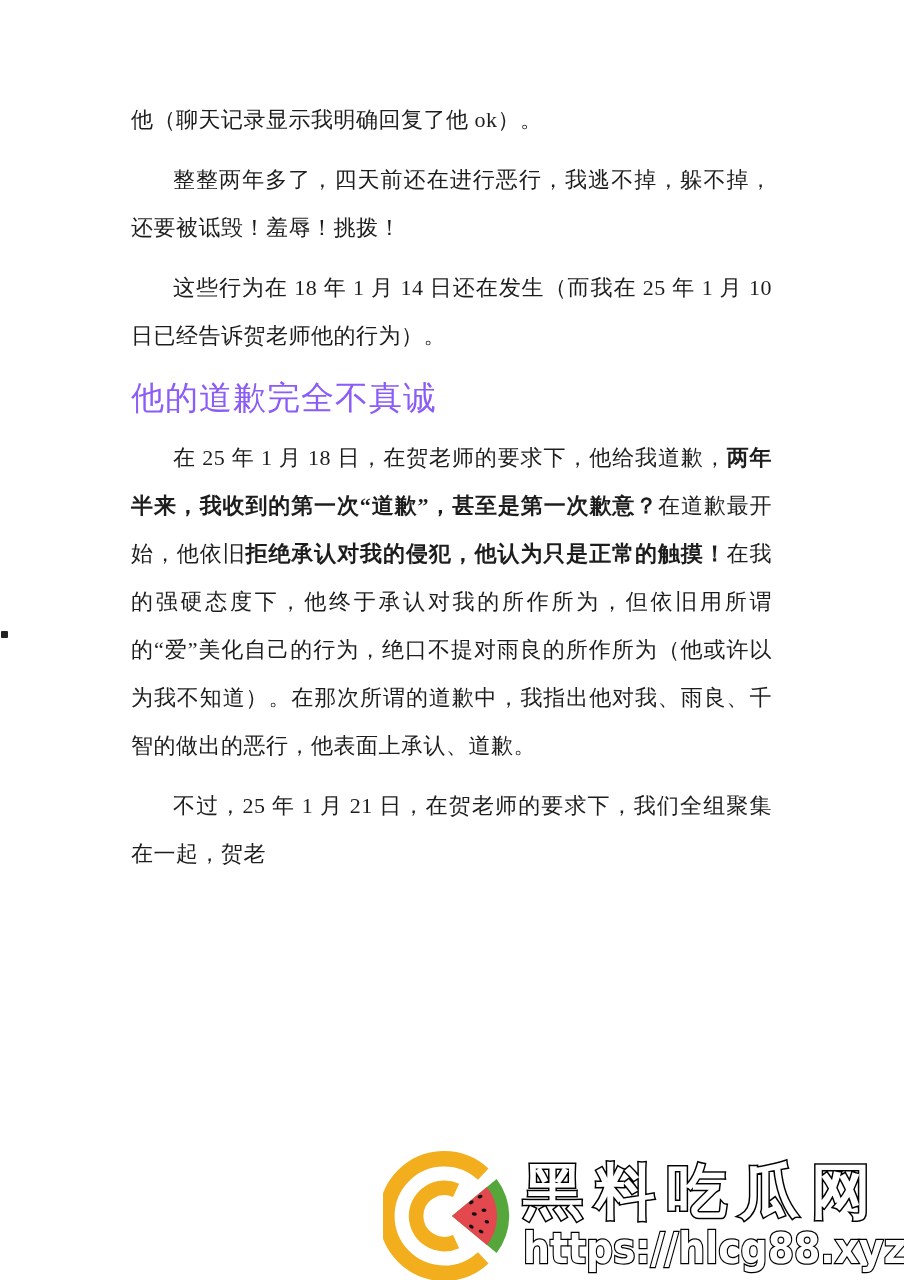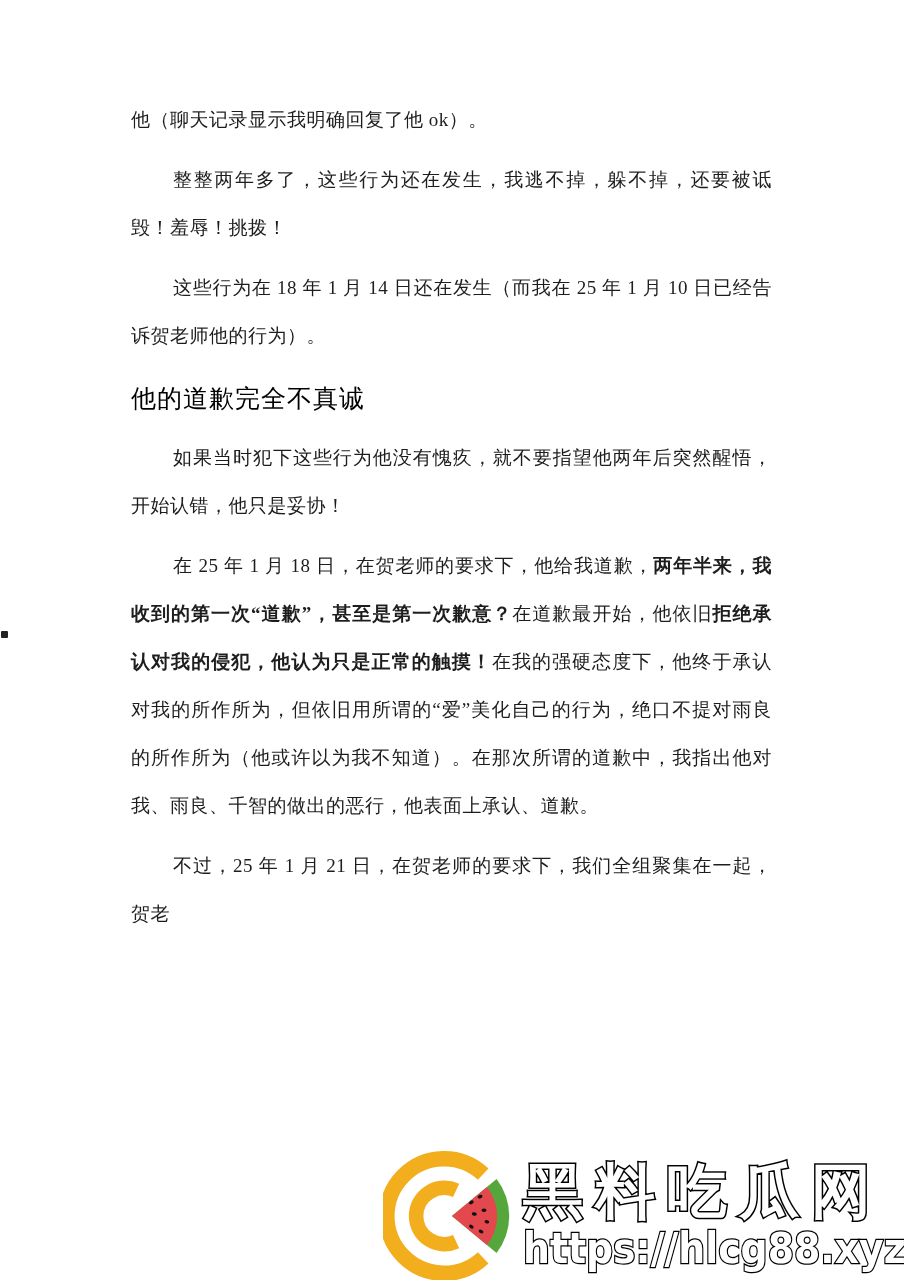--- a/index.html
+++ b/index.html
@@ -23,7 +23,7 @@
   }
   p.body-para {
     margin: 0 0 12px 0;
-    font-size: 19px;
+    font-size: 22px;
     line-height: 48px;
     text-align: justify;
     text-indent: 42px;

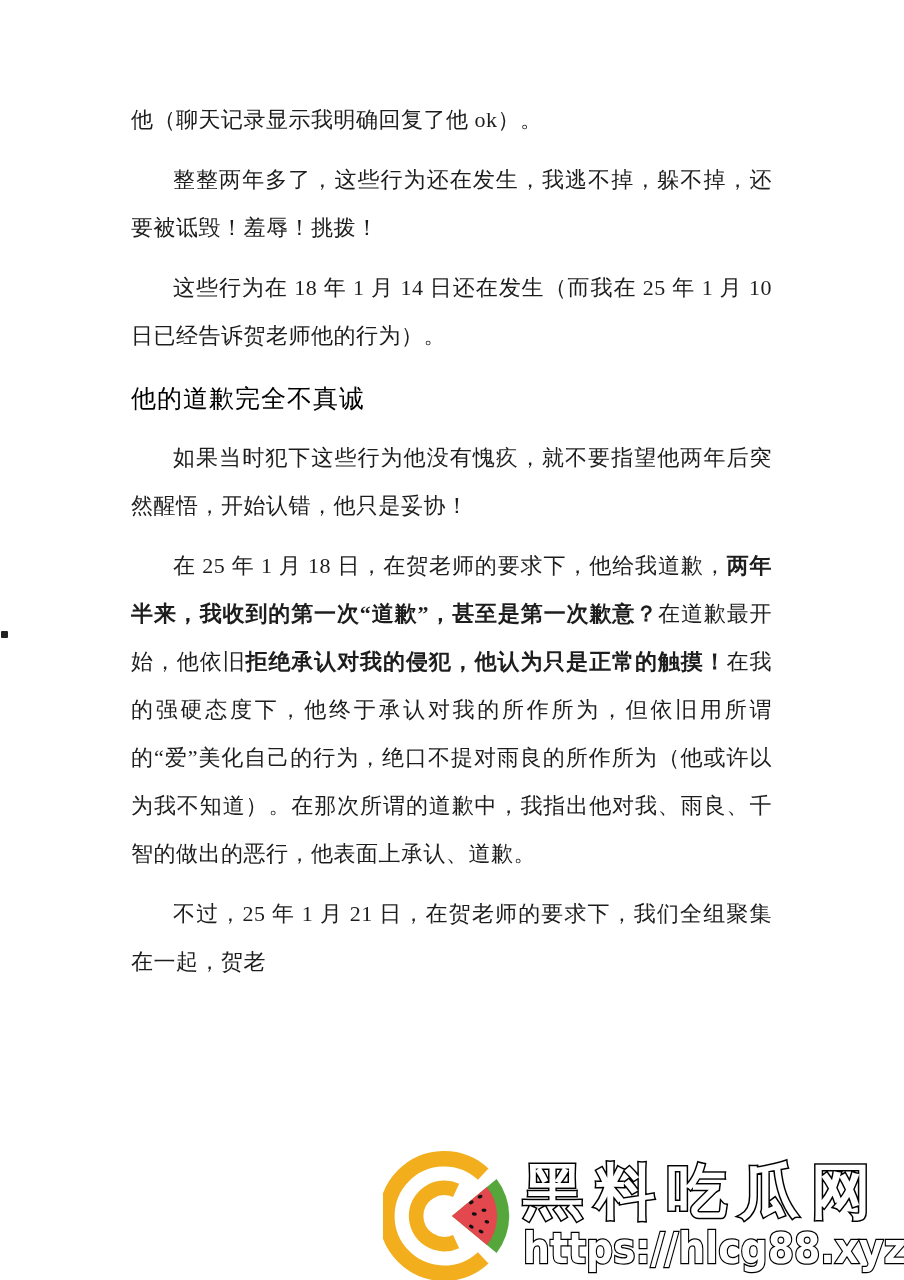--- a/index.html
+++ b/index.html
@@ -81,7 +81,7 @@
 
   <div class="content">
     <p class="body-para no-indent">他（聊天记录显示我明确回复了他 ok）。</p>
-    <p class="body-para">整整两年多了，这些行为还在发生，我逃不掉，躲不掉，还要被诋毁！羞辱！挑拨！</p>
+    <p class="body-para">整整两年多了，四天前还在进行恶行，我逃不掉，躲不掉，还要被诋毁！羞辱！挑拨！</p>
     <p class="body-para">这些行为在 18 年 1 月 14 日还在发生（而我在 25 年 1 月 10 日已经告诉贺老师他的行为）。</p>
 
     <h1 class="section-heading">他的道歉完全不真诚</h1>

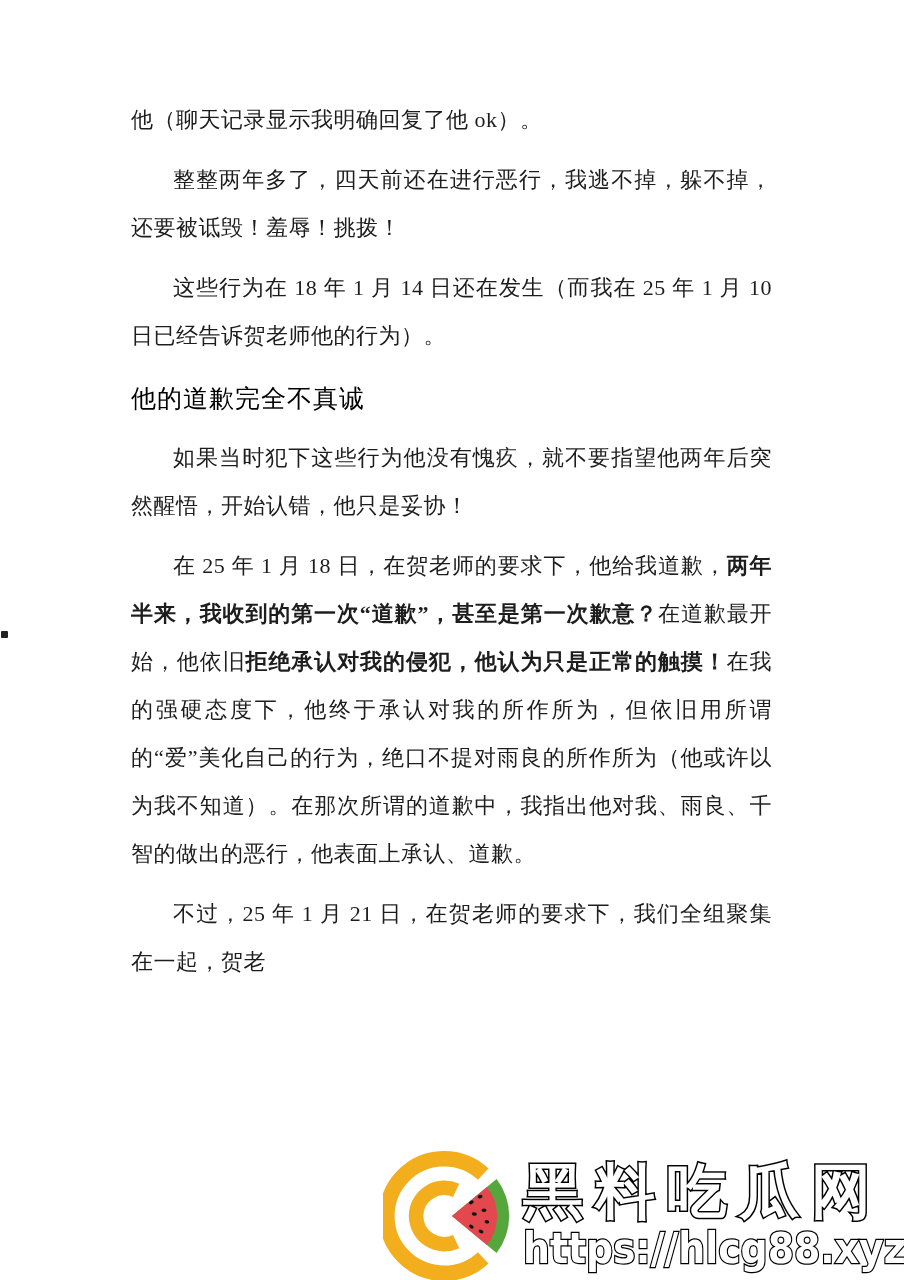--- a/index.html
+++ b/index.html
@@ -35,9 +35,9 @@
     margin: 16px 0 14px 0;
     font-family: "Liberation Sans", sans-serif;
     font-weight: 400;
-    font-size: 25px;
+    font-size: 33px;
     line-height: 44px;
-    color: #000000;
+    color: #8b5cf6;
     letter-spacing: 1px;
   }
   .watermark {

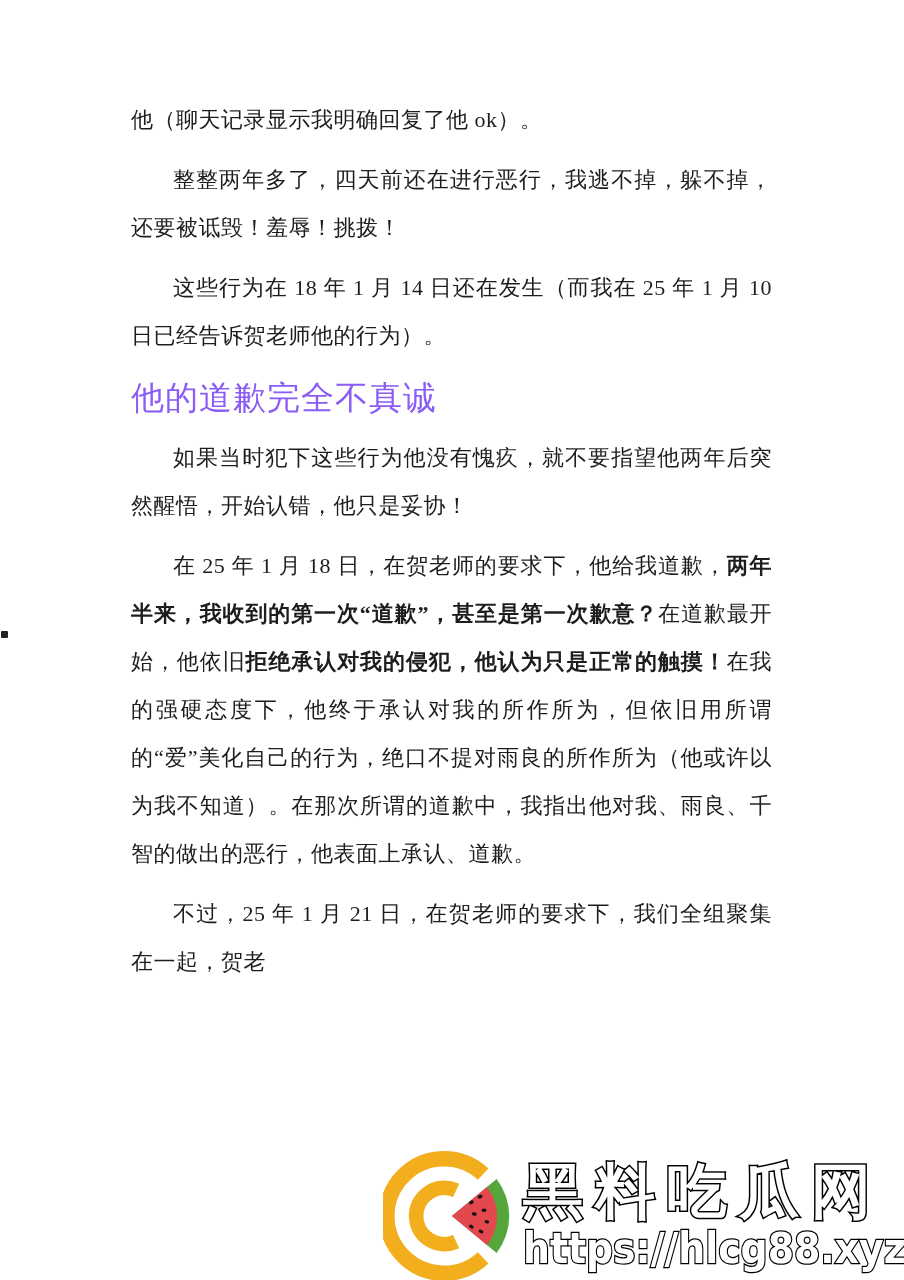--- a/index.html
+++ b/index.html
@@ -86,7 +86,6 @@
 
     <h1 class="section-heading">他的道歉完全不真诚</h1>
 
-    <p class="body-para">如果当时犯下这些行为他没有愧疚，就不要指望他两年后突然醒悟，开始认错，他只是妥协！</p>
 
     <p class="body-para"><span>在 25 年 1 月 18 日，在贺老师的要求下，他给我道歉，</span><span class="bold">两年半来，我收到的第一次“道歉”，甚至是第一次歉意？</span><span>在道歉最开始，他依旧</span><span class="bold">拒绝承认对我的侵犯，他认为只是正常的触摸！</span><span>在我的强硬态度下，他终于承认对我的所作所为，但依旧用所谓的“爱”美化自己的行为，绝口不提对雨良的所作所为（他或许以为我不知道）。在那次所谓的道歉中，我指出他对我、雨良、千智的做出的恶行，他表面上承认、道歉。</span></p>
 

